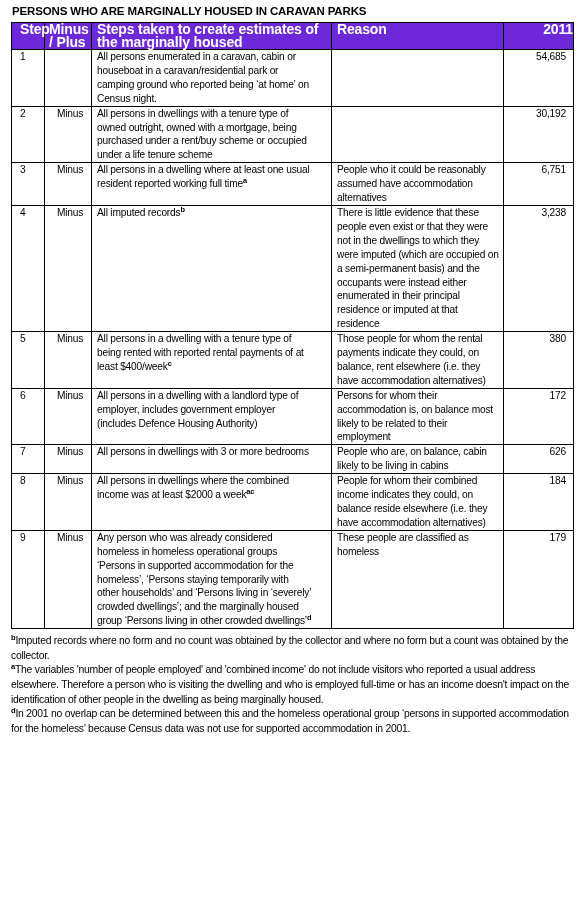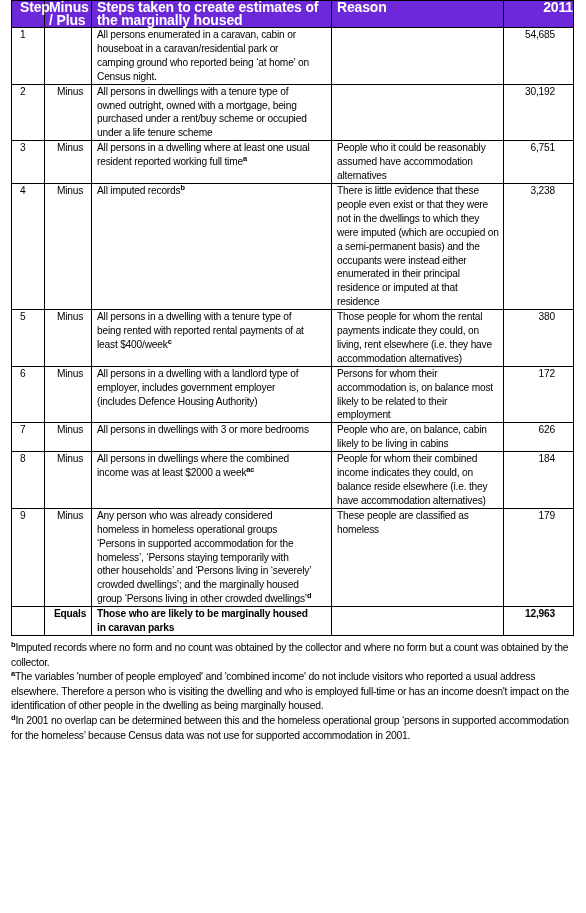--- a/index.html
+++ b/index.html
@@ -106,6 +106,7 @@
 
 <div class="page">
 
+  <div class="doc-title">PERSONS WHO ARE MARGINALLY HOUSED IN CARAVAN PARKS</div>
 
   <table class="est-table">
     <colgroup>

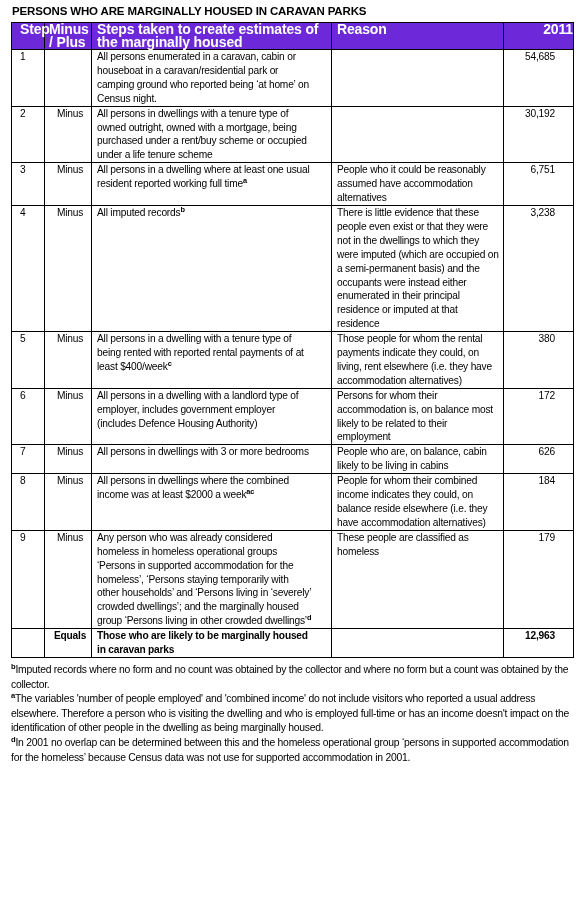--- a/index.html
+++ b/index.html
@@ -65,7 +65,7 @@
   .body-row td.c-sign   { padding-left: 4px; text-align: center; }
   .body-row td.c-steps  { padding-left: 5px; padding-right: 18px; }
   .body-row td.c-reason { padding-left: 5px; padding-right: 4px; }
-  .body-row td.c-year   { text-align: right; padding-right: 18px; white-space: nowrap; }
+  .body-row td.c-year   { text-align: right; padding-right: 7px; white-space: nowrap; }
 
   .body-row.equals td {
     font-weight: bold;

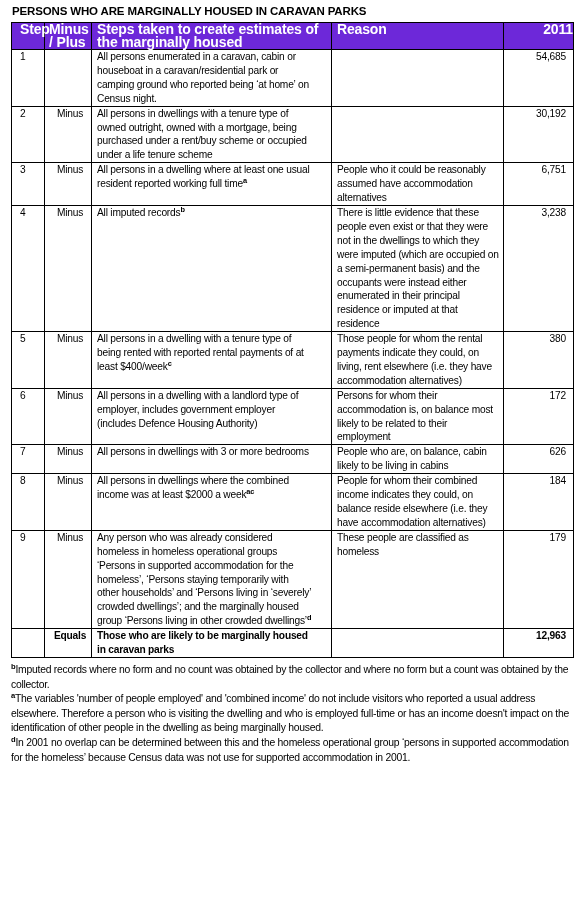--- a/index.html
+++ b/index.html
@@ -156,7 +156,7 @@
           <td class="c-step">5</td>
           <td class="c-sign">Minus</td>
           <td class="c-steps">All persons in a dwelling with a tenure type of being rented with reported rental payments of at least $400/week<sup>c</sup></td>
-          <td class="c-reason">Those people for whom the rental payments indicate they could, on living, rent elsewhere (i.e. they have accommodation alternatives)</td>
+          <td class="c-reason">Those people for whom the rental payments indicate they could, on balance, rent elsewhere (i.e. they have accommodation alternatives)</td>
           <td class="c-year">380</td>
         </tr>
         <tr class="body-row">

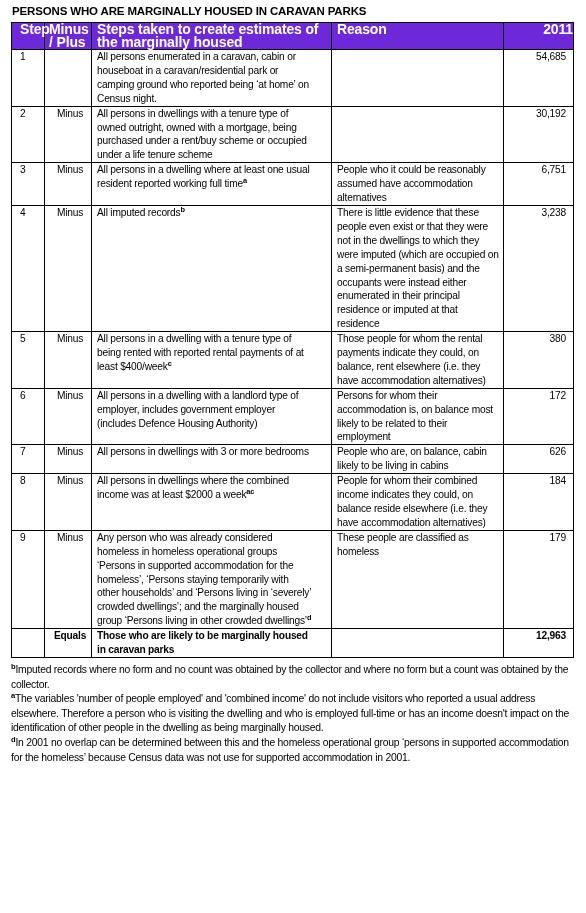--- a/index.html
+++ b/index.html
@@ -187,13 +187,6 @@
           <td class="c-reason">These people are classified as homeless</td>
           <td class="c-year">179</td>
         </tr>
-        <tr class="body-row equals">
-          <td class="c-step"></td>
-          <td class="c-sign">Equals</td>
-          <td class="c-steps">Those who are likely to be marginally housed in caravan parks</td>
-          <td class="c-reason"></td>
-          <td class="c-year">12,963</td>
-        </tr>
       </tbody>
   </table>
 

